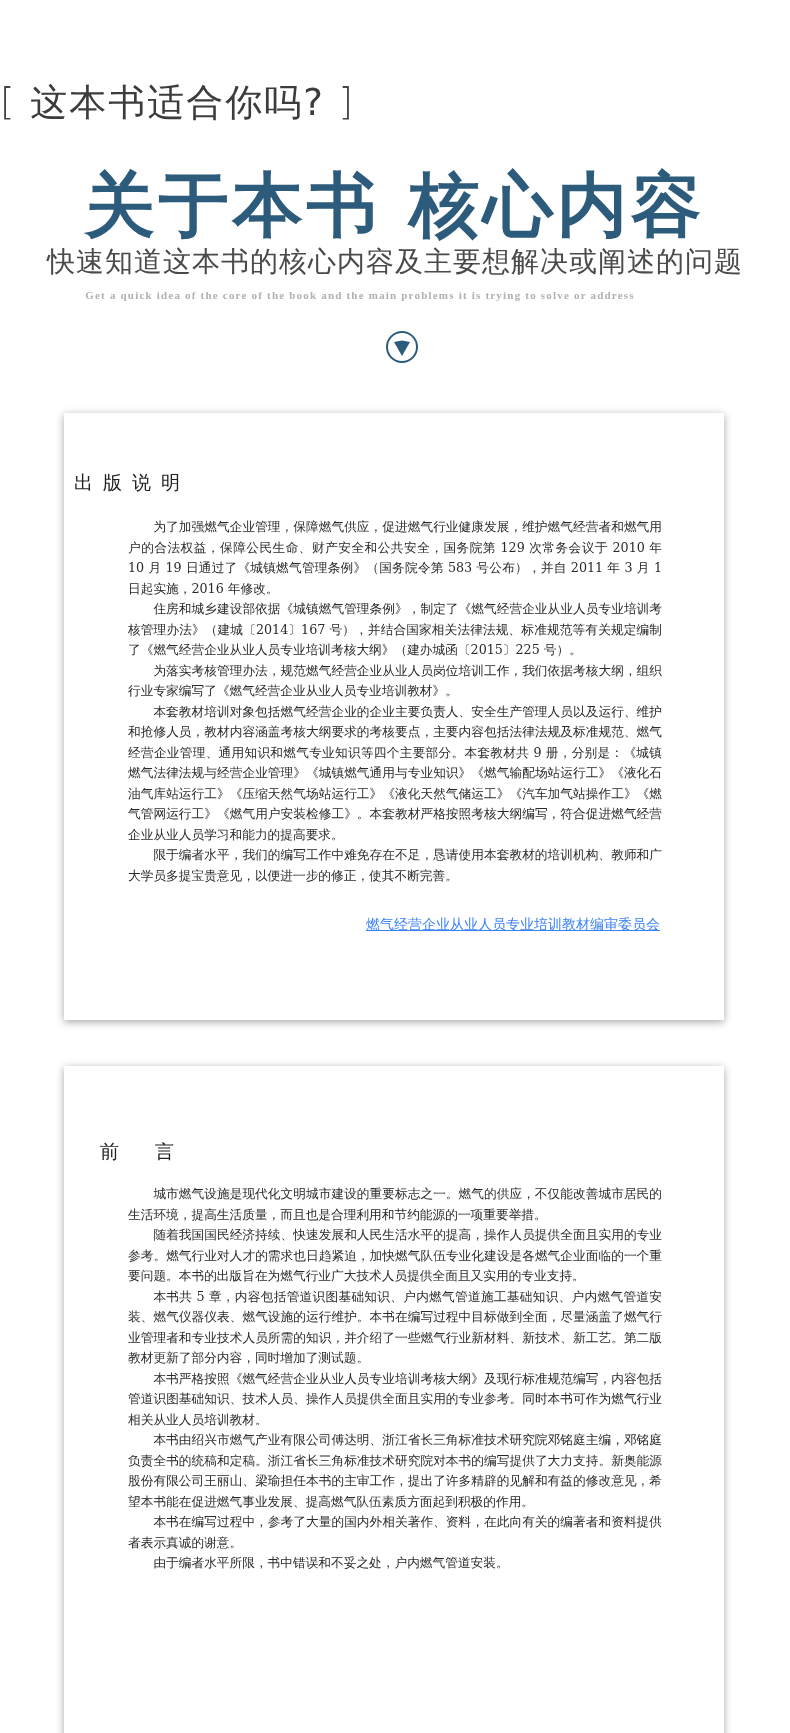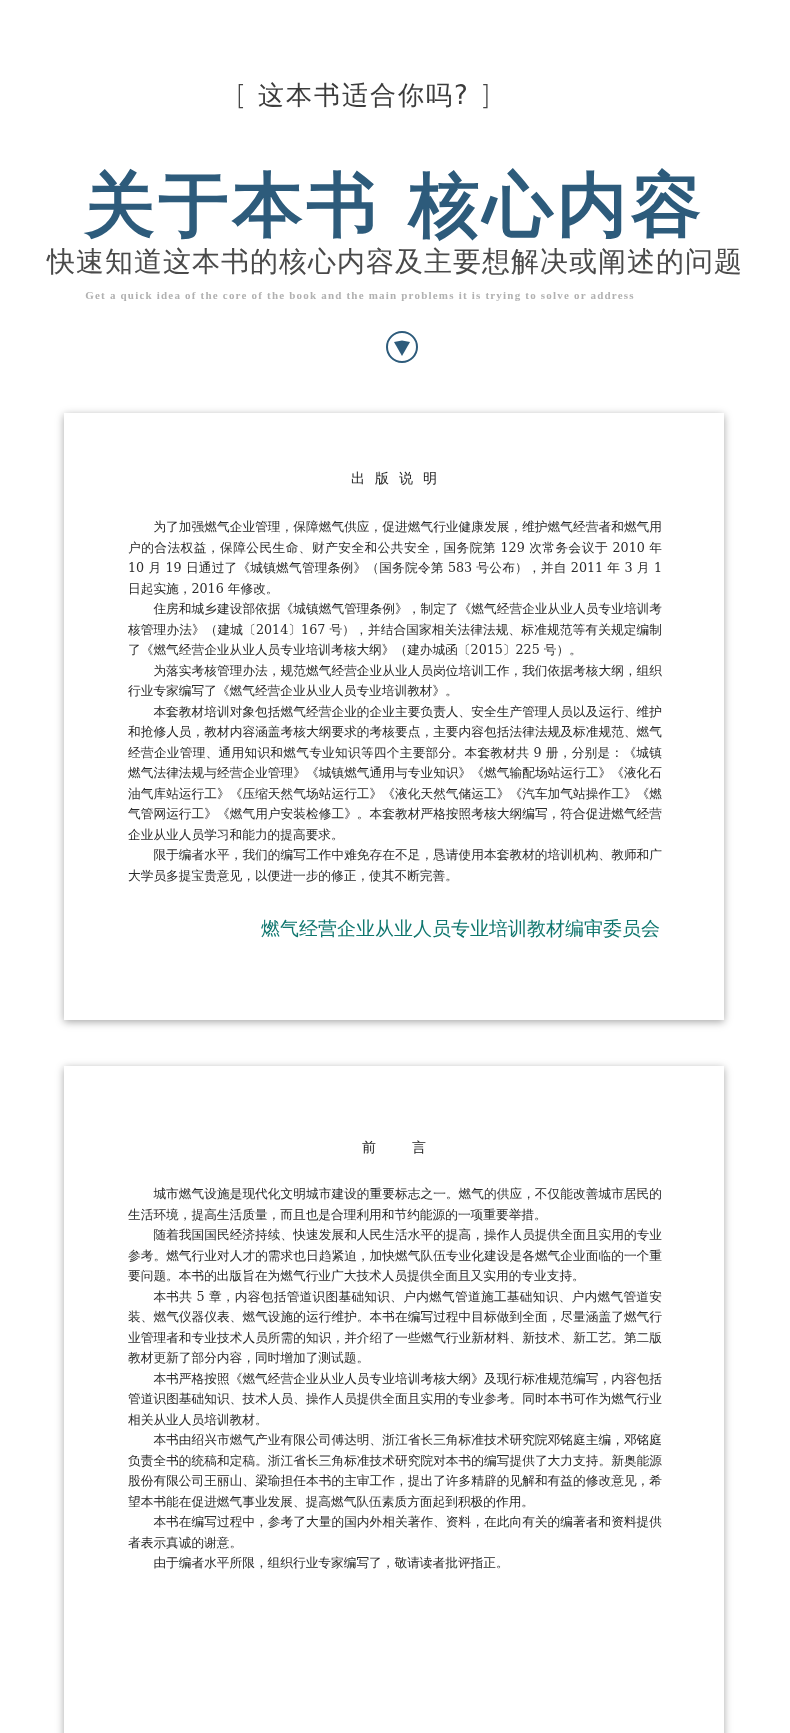--- a/index.html
+++ b/index.html
@@ -7,8 +7,8 @@
   body { height: 1733px; position: relative; overflow: hidden; font-family: "DejaVu Serif", "Liberation Serif", serif; color: #222; }
 
   .header { position: absolute; left: 0; top: 0; width: 790px; height: 380px; }
-  .kicker { position: absolute; left: 0; top: 78px; width: 728px; text-align: center;
-            font-family: "DejaVu Sans", "Liberation Sans", sans-serif; font-size: 26px; color: #3c3c3c; letter-spacing: 2px; }
+  .kicker { position: absolute; left: 0; top: 78px; width: 728px; text-align: left;
+            font-family: "DejaVu Sans", "Liberation Sans", sans-serif; font-size: 37px; color: #3c3c3c; letter-spacing: 2px; }
   .kicker .br { font-weight: 200; color: #444; }
   .headline { position: absolute; left: 0; top: 140px; width: 790px; text-align: center;
               font-family: "DejaVu Serif", "Liberation Serif", serif; font-weight: bold; font-size: 70px;

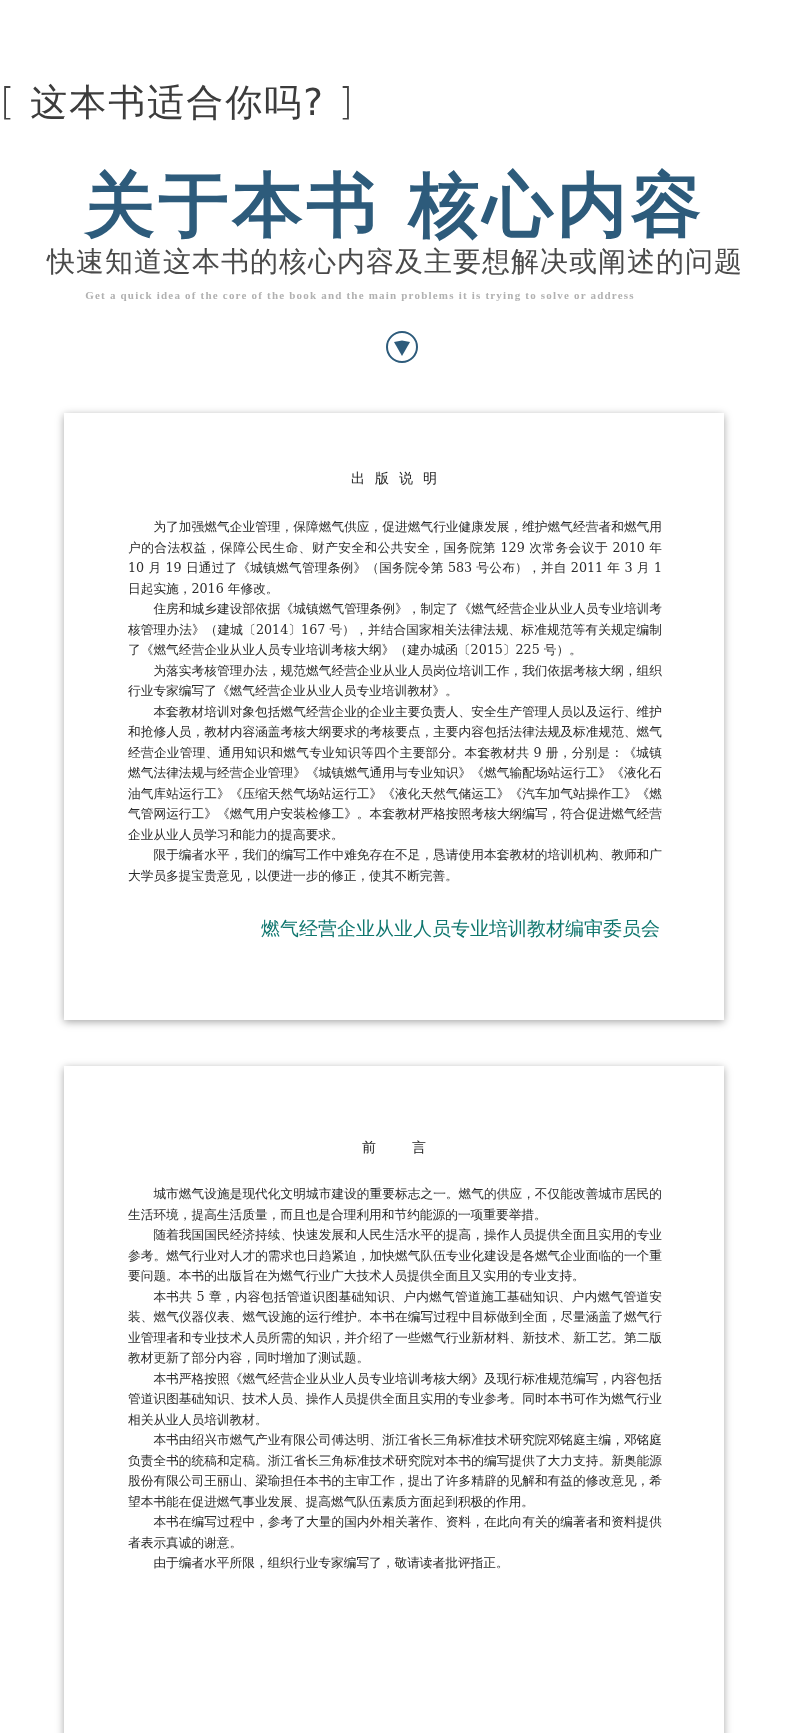--- a/index.html
+++ b/index.html
@@ -25,8 +25,8 @@
   .card1 { top: 413px; height: 607px; }
   .card2 { top: 1066px; height: 756px; }
 
-  .card-title { position: absolute; left: 0; width: 660px; text-align: center;
-                font-family: "DejaVu Sans", "Liberation Sans", sans-serif; font-size: 14px; color: #222; }
+  .card-title { position: absolute; left: 0; width: 660px; 
+                font-family: "DejaVu Sans", "Liberation Sans", sans-serif; font-size: 19px; color: #222; }
   .card1 .card-title { top: 57px; letter-spacing: 10px; padding-left: 10px; }
   .card2 .card-title { top: 73px; letter-spacing: 36px; padding-left: 36px; }
 

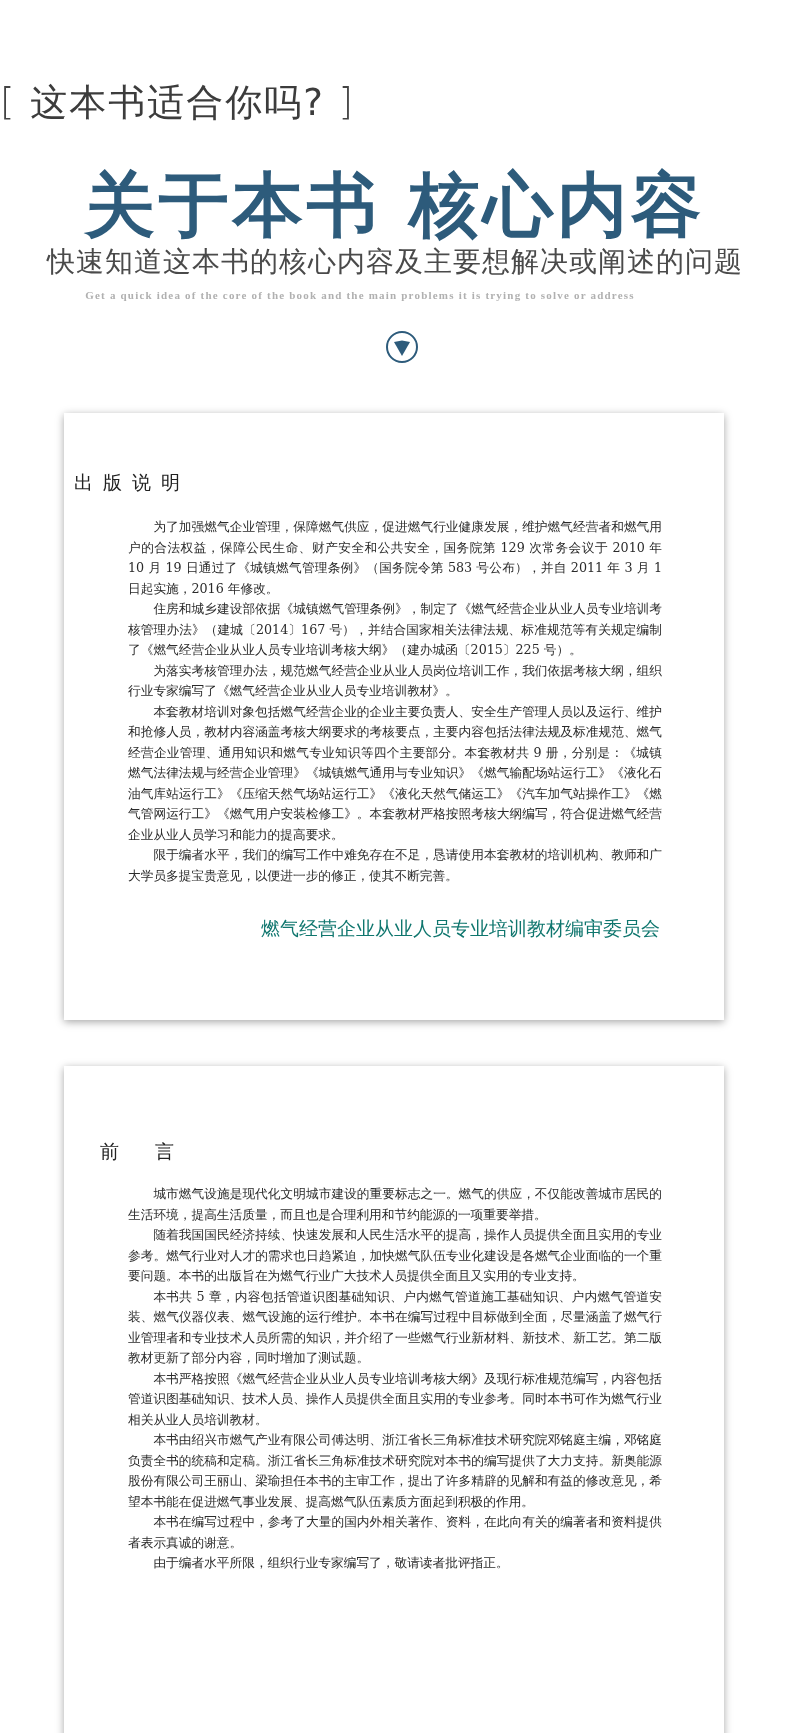--- a/index.html
+++ b/index.html
@@ -37,7 +37,7 @@
   .body-text p { text-indent: 2em; margin: 0; }
 
   .signature { position: absolute; right: 64px; top: 503px; font-family: "DejaVu Serif", "Liberation Serif", serif;
-               font-size: 19px; color: #0f766e; }
+               font-size: 14px; color: #3b82f6; text-decoration: underline; }
 </style>
 </head>
 <body>

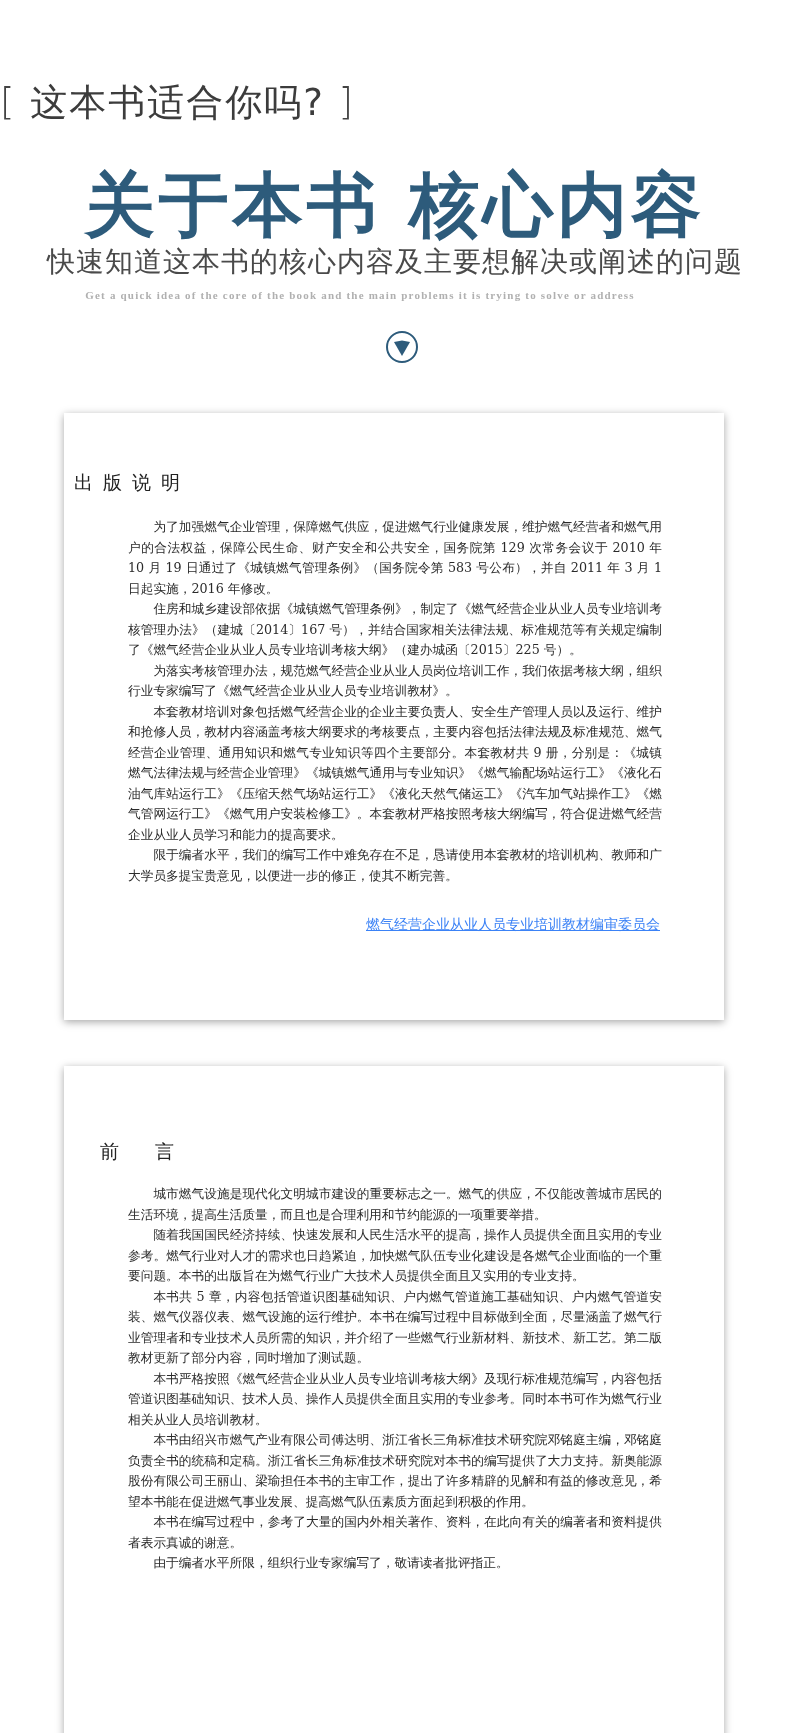--- a/index.html
+++ b/index.html
@@ -78,7 +78,7 @@
     <p>本书严格按照《燃气经营企业从业人员专业培训考核大纲》及现行标准规范编写，内容包括管道识图基础知识、技术人员、操作人员提供全面且实用的专业参考。同时本书可作为燃气行业相关从业人员培训教材。</p>
     <p>本书由绍兴市燃气产业有限公司傅达明、浙江省长三角标准技术研究院邓铭庭主编，邓铭庭负责全书的统稿和定稿。浙江省长三角标准技术研究院对本书的编写提供了大力支持。新奥能源股份有限公司王丽山、梁瑜担任本书的主审工作，提出了许多精辟的见解和有益的修改意见，希望本书能在促进燃气事业发展、提高燃气队伍素质方面起到积极的作用。</p>
     <p>本书在编写过程中，参考了大量的国内外相关著作、资料，在此向有关的编著者和资料提供者表示真诚的谢意。</p>
-    <p>由于编者水平所限，组织行业专家编写了，敬请读者批评指正。</p>
+    <p>由于编者水平所限，书中错误和不妥之处，户内燃气管道安装。</p>
   </div>
 </div>
 

